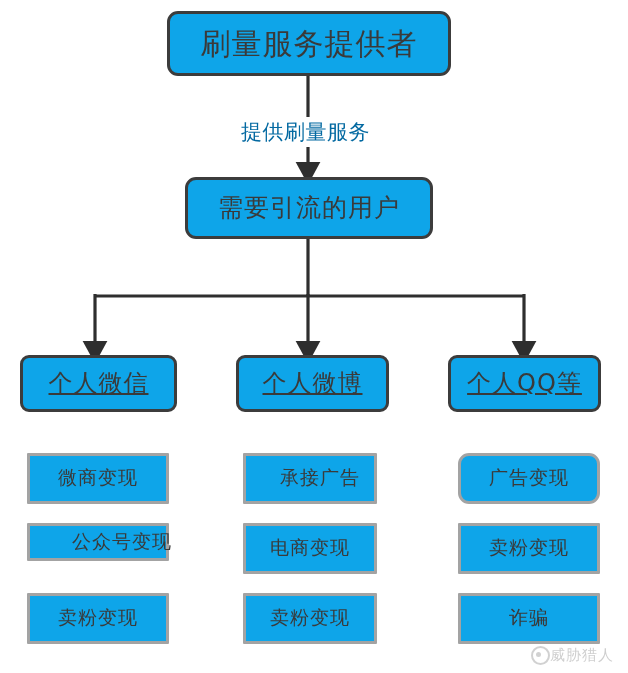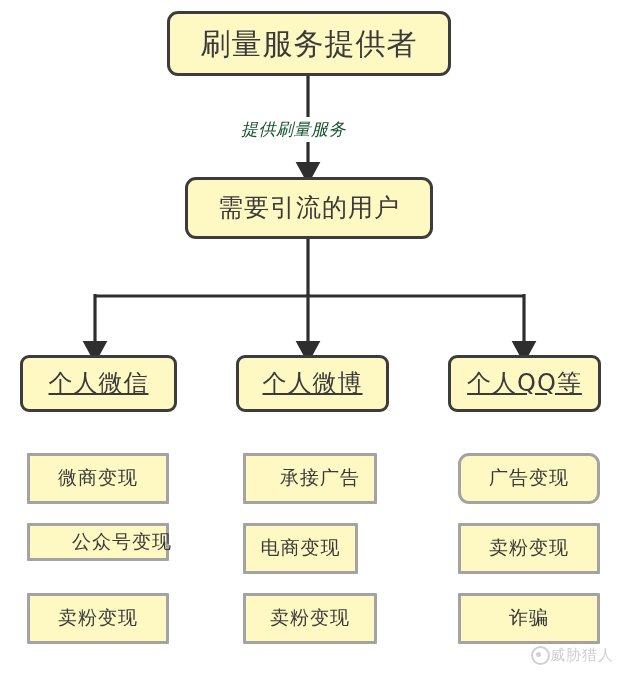--- a/index.html
+++ b/index.html
@@ -29,7 +29,7 @@
   .node {
     position: absolute;
     box-sizing: border-box;
-    background: #fef9c3;
+    background: #0ea5e9;
     display: flex;
     align-items: center;
     justify-content: center;

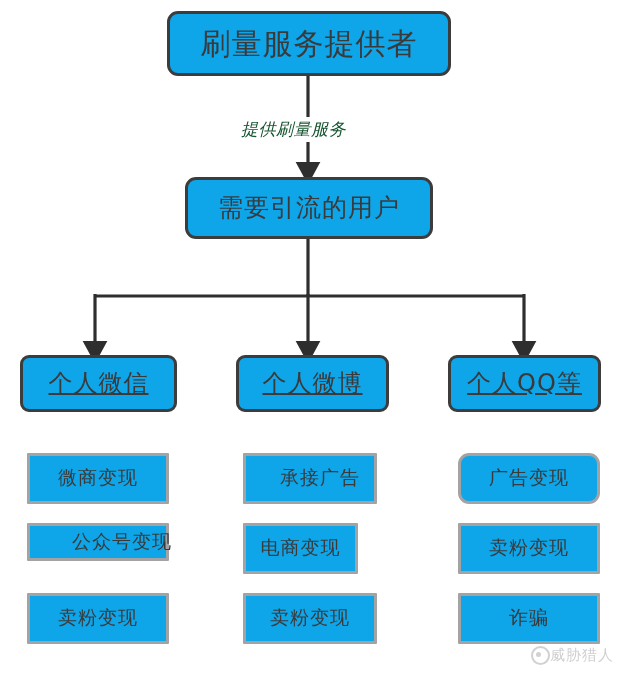--- a/index.html
+++ b/index.html
@@ -67,13 +67,12 @@
   }
   .edge-label {
     position: absolute;
-    font-size: 17px;
-    color: #14532d;
+    font-size: 21px;
+    color: #0369a1;
     background: #ffffff;
     padding: 1px 5px;
     white-space: nowrap;
     letter-spacing: 0.5px;
-    font-style: italic;
   }
   .watermark {
     position: absolute;

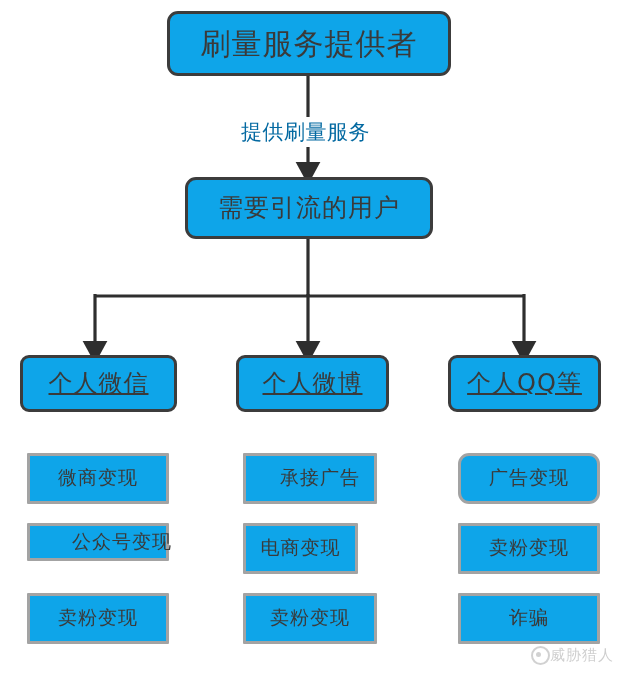--- a/index.html
+++ b/index.html
@@ -163,7 +163,7 @@
   <div class="node node-leaf" style="left:243px; top:453px; width:134px; height:51px;padding-left:20px;">
     <span>承接广告</span>
   </div>
-  <div class="node node-leaf" style="left:243px; top:523px; width:115px; height:51px;align-items:center;">
+  <div class="node node-leaf" style="left:243px; top:523px; width:134px; height:51px;align-items:center;">
     <span>电商变现</span>
   </div>
   <div class="node node-leaf" style="left:243px; top:593px; width:134px; height:51px;">

